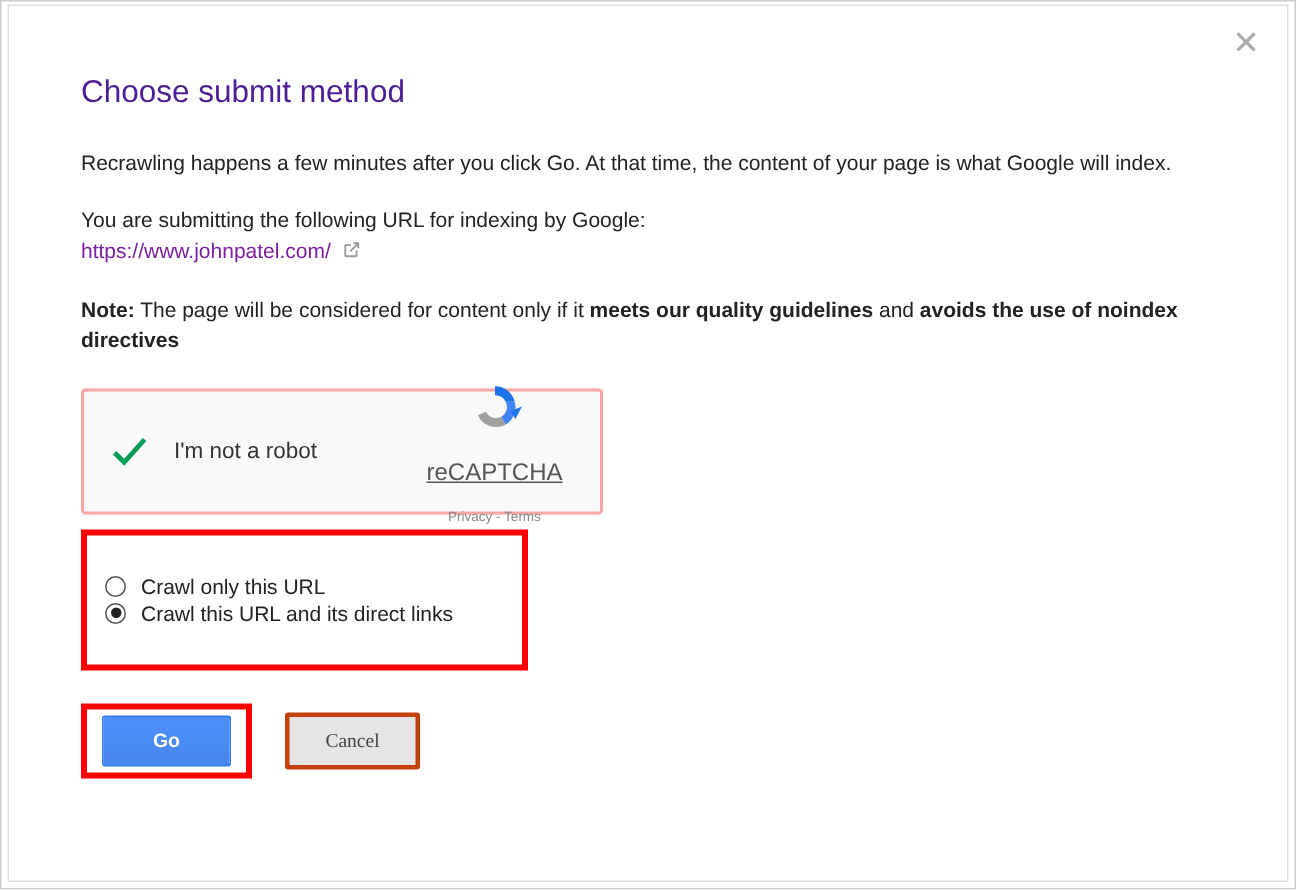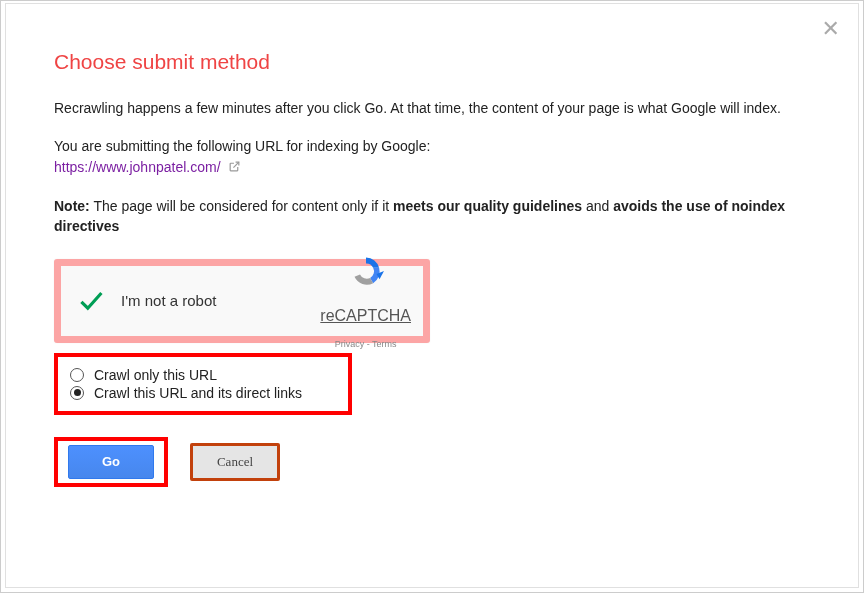--- a/index.html
+++ b/index.html
@@ -42,7 +42,7 @@
     font-size: 21px;
     font-weight: 400;
     margin: 0 0 24px 0;
-    color: #ef4444;
+    color: #4c1d95;
   }
   p {
     margin: 0 0 18px 0;

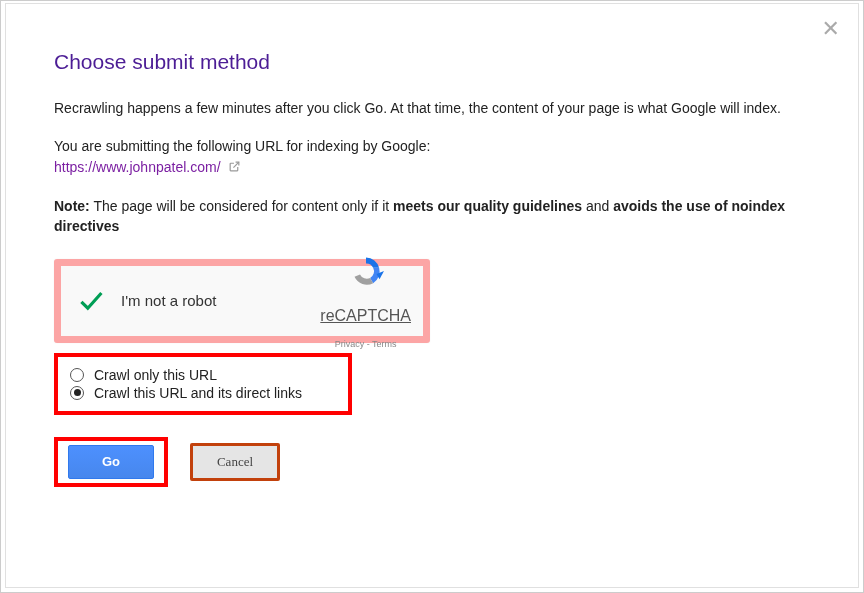--- a/index.html
+++ b/index.html
@@ -65,15 +65,15 @@
   }
   .note-block strong { font-weight: 700; }
   .recaptcha {
-    width: 376px;
+    width: 348px;
     height: 84px;
-    border: 7px solid #fca5a5;
+    border: 2px solid #fca5a5;
     border-radius: 3px;
     background: #f9f9f9;
     display: flex;
     align-items: center;
     box-sizing: border-box;
-    padding: 0 12px 0 14px;
+    padding: 0 25px 0 14px;
     box-shadow: 0 0 2px rgba(0,0,0,0.05);
     margin-bottom: 10px;
   }

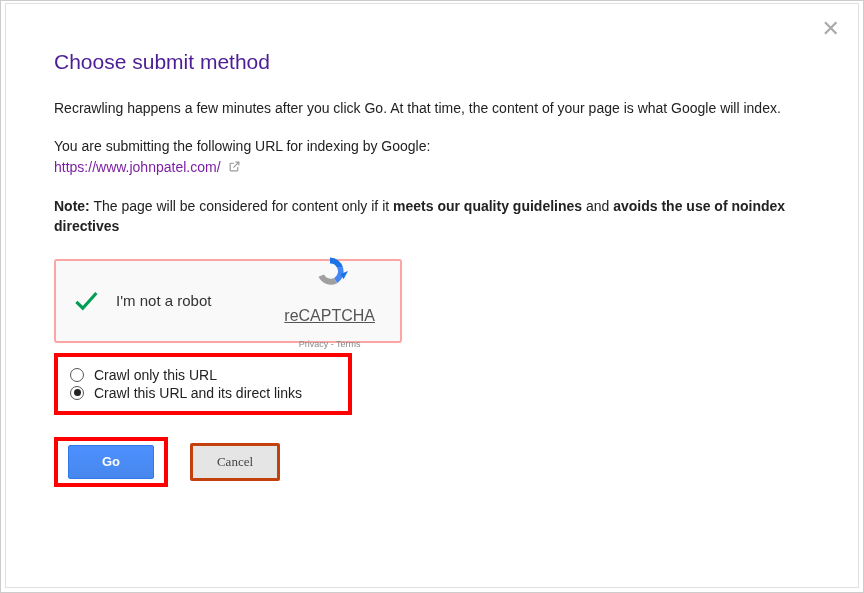--- a/index.html
+++ b/index.html
@@ -108,7 +108,7 @@
   }
   .options-box {
     border: 4px solid #ff0000;
-    padding: 8px 12px;
+    padding: 24px 12px;
     width: 298px;
     box-sizing: border-box;
     margin-bottom: 22px;

